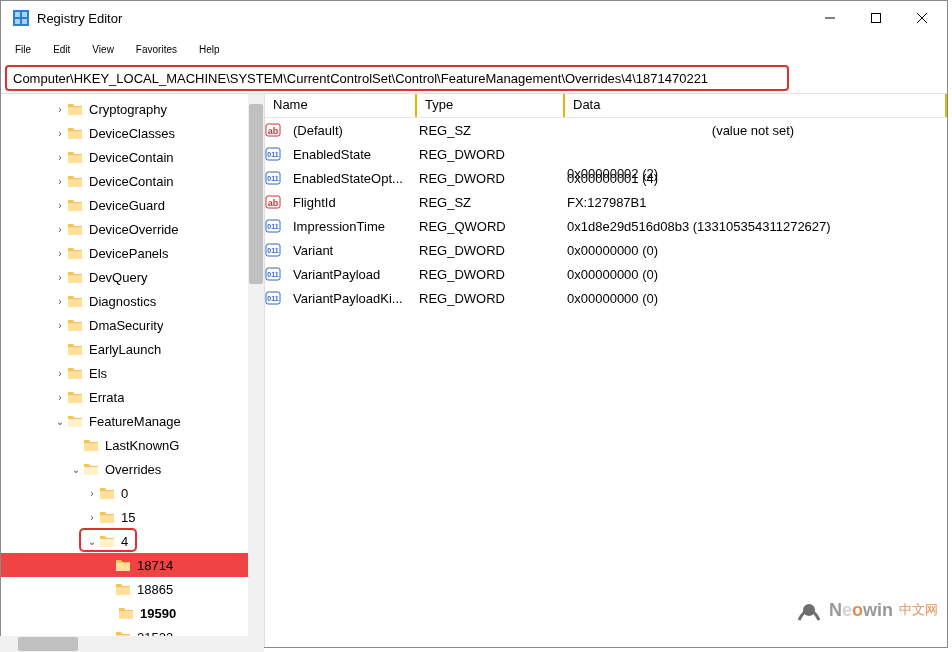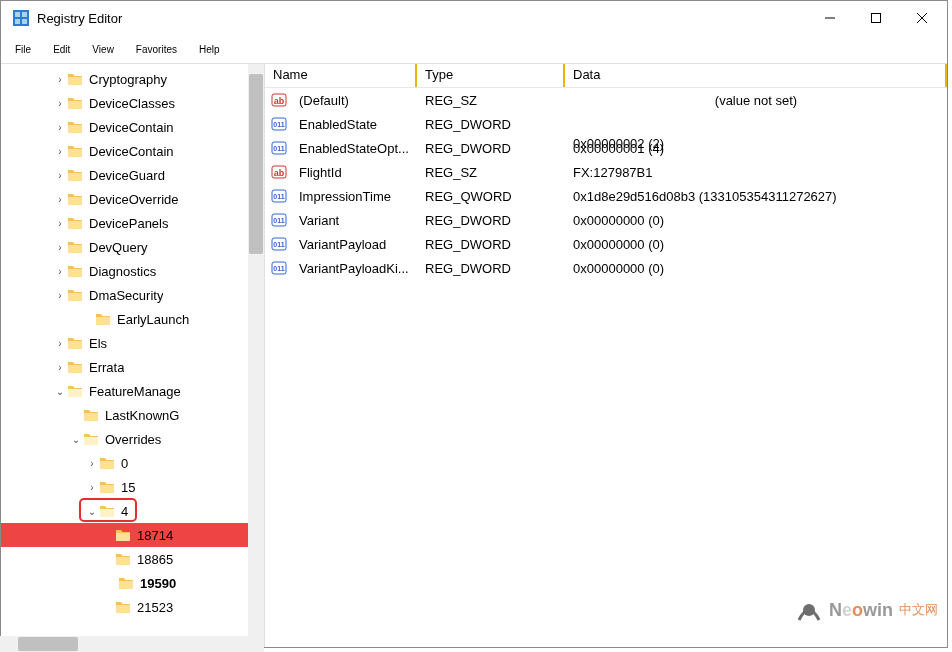--- a/index.html
+++ b/index.html
@@ -97,6 +97,9 @@
     <span>Help</span>
   </div>
 
+  <div class="addressbar">
+    <span>Computer\HKEY_LOCAL_MACHINE\SYSTEM\CurrentControlSet\Control\FeatureManagement\Overrides\4\1871470221</span>
+  </div>
 
   <div class="content">
 

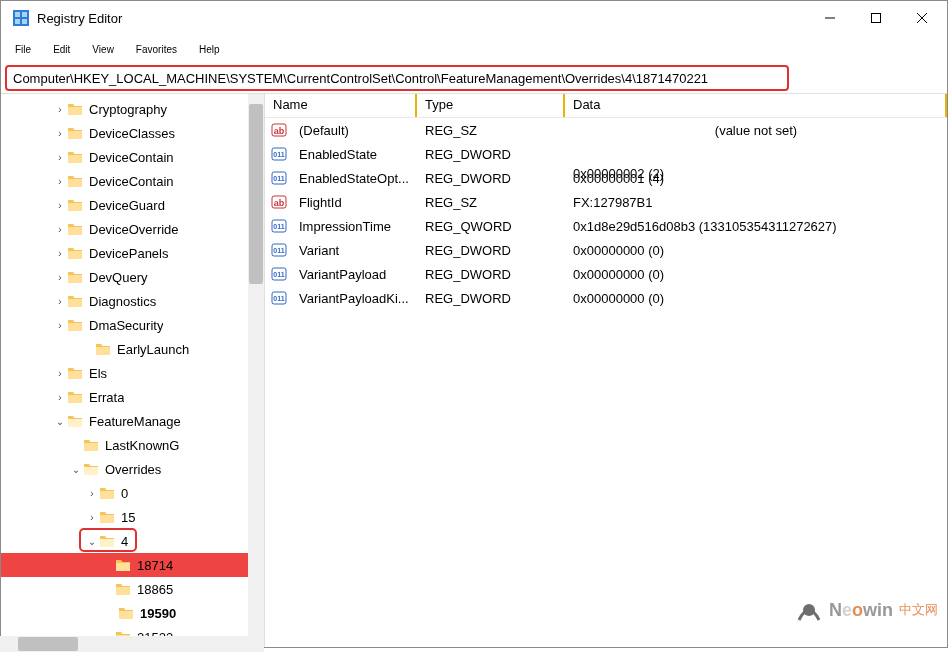--- a/index.html
+++ b/index.html
@@ -43,7 +43,7 @@
 .col-data { flex: 1; }
 .list-row { display: flex; height: 24px; align-items: center; }
 .list-row .cell { padding: 0 8px; overflow: hidden; white-space: nowrap; text-overflow: ellipsis; }
-.val-icon { width: 16px; height: 16px; margin: 0 4px 0 6px; flex-shrink: 0; }
+.val-icon { width: 16px; height: 16px; margin: 0 4px 0 0; flex-shrink: 0; }
 
 .redbox { border: 2px solid #e03030; border-radius: 5px; }
 

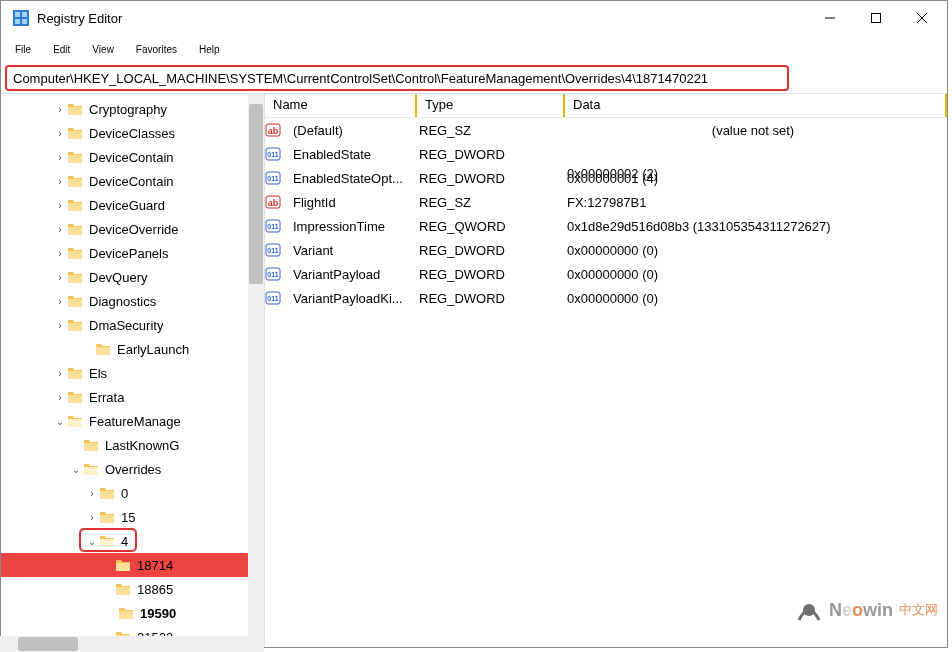--- a/index.html
+++ b/index.html
@@ -207,7 +207,7 @@
           </span>
           <span class="tree-label">DmaSecurity</span>
         </div>
-        <div class="tree-item" style="padding-left: 52px; margin-left: 28px;">
+        <div class="tree-item" style="padding-left: 52px;">
           <span class="expander"></span>
           <span class="folder-icon">
             <svg class="folder-svg" viewBox="0 0 16 14">

